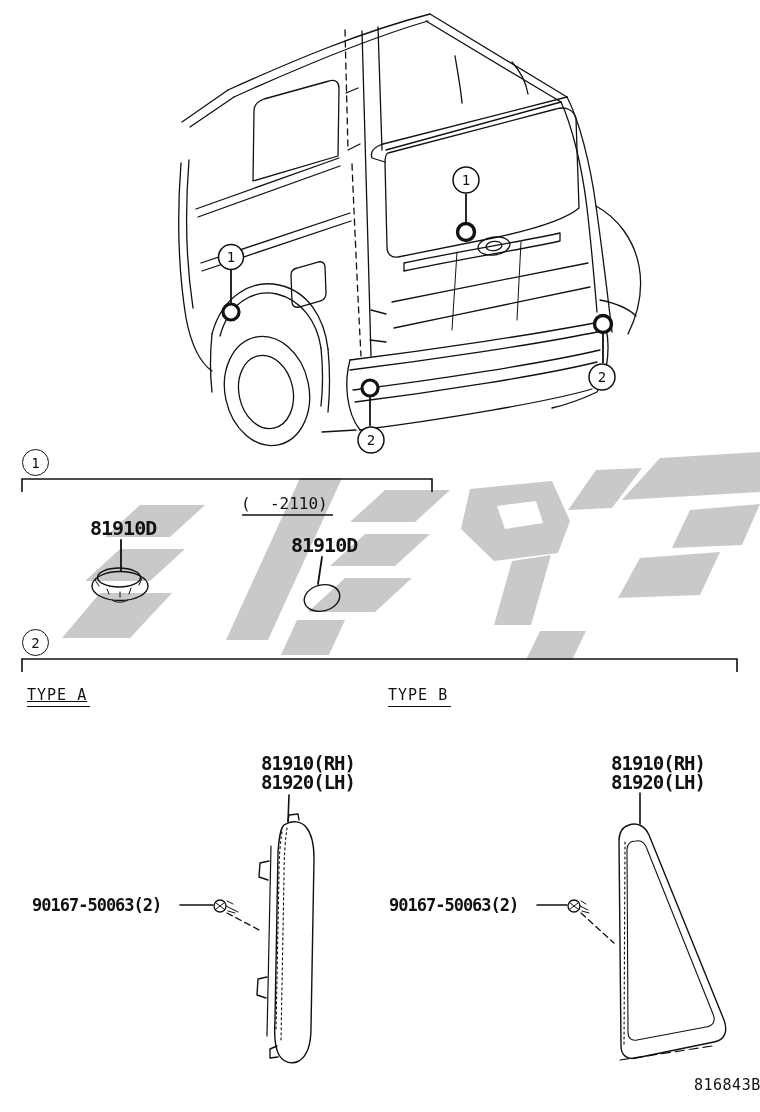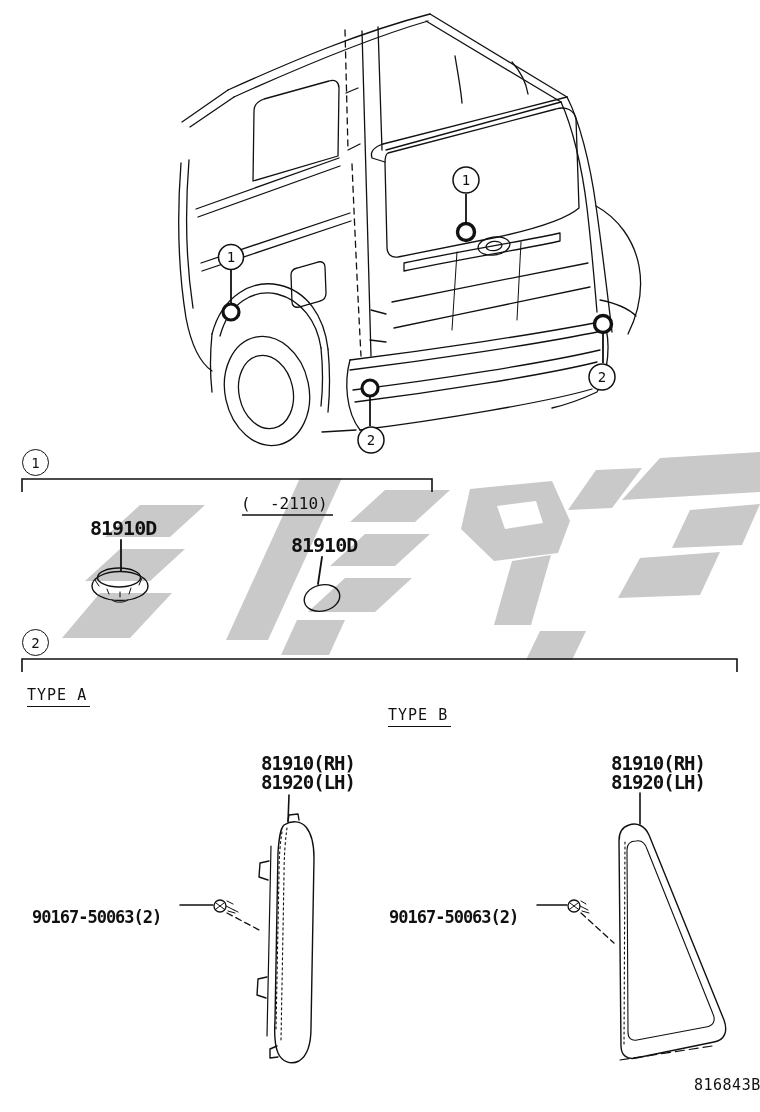--- a/index.html
+++ b/index.html
@@ -187,7 +187,7 @@
 <div class="lbl part-lbl" style="left:90px;top:518px;">81910D</div>
 <div class="lbl part-lbl" style="left:291px;top:535px;">81910D</div>
 
-<div class="lbl type-lbl" style="left:27px;top:688px;">TYPE A</div>
+<div class="lbl type-lbl" style="left:27px;top:688px;text-decoration:underline;">TYPE A</div>
 <div class="lbl type-lbl" style="left:388px;top:688px;margin-top:20px;">TYPE B</div>
 
 <div class="lbl part-lbl-sm" style="left:261px;top:754px;">81910(RH)</div>

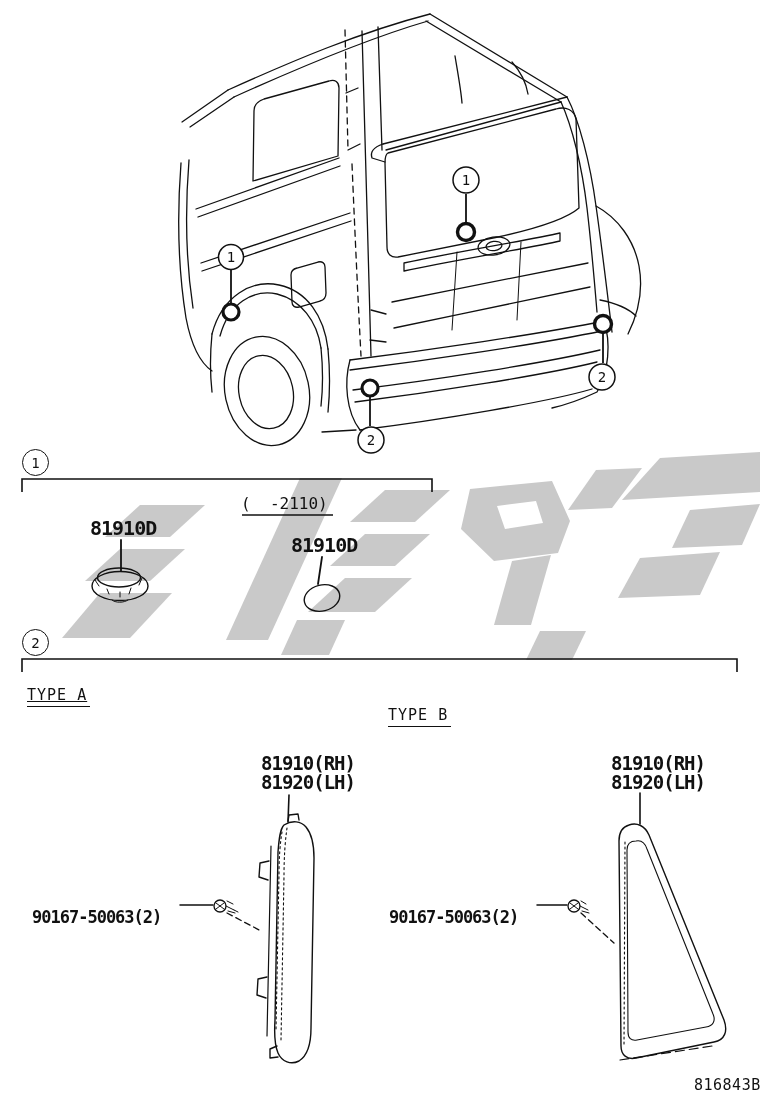--- a/index.html
+++ b/index.html
@@ -188,7 +188,7 @@
 <div class="lbl part-lbl" style="left:291px;top:535px;">81910D</div>
 
 <div class="lbl type-lbl" style="left:27px;top:688px;text-decoration:underline;">TYPE A</div>
-<div class="lbl type-lbl" style="left:388px;top:688px;margin-top:20px;">TYPE B</div>
+<div class="lbl type-lbl" style="left:388px;top:688px;">TYPE B</div>
 
 <div class="lbl part-lbl-sm" style="left:261px;top:754px;">81910(RH)</div>
 <div class="lbl part-lbl-sm" style="left:261px;top:773px;">81920(LH)</div>

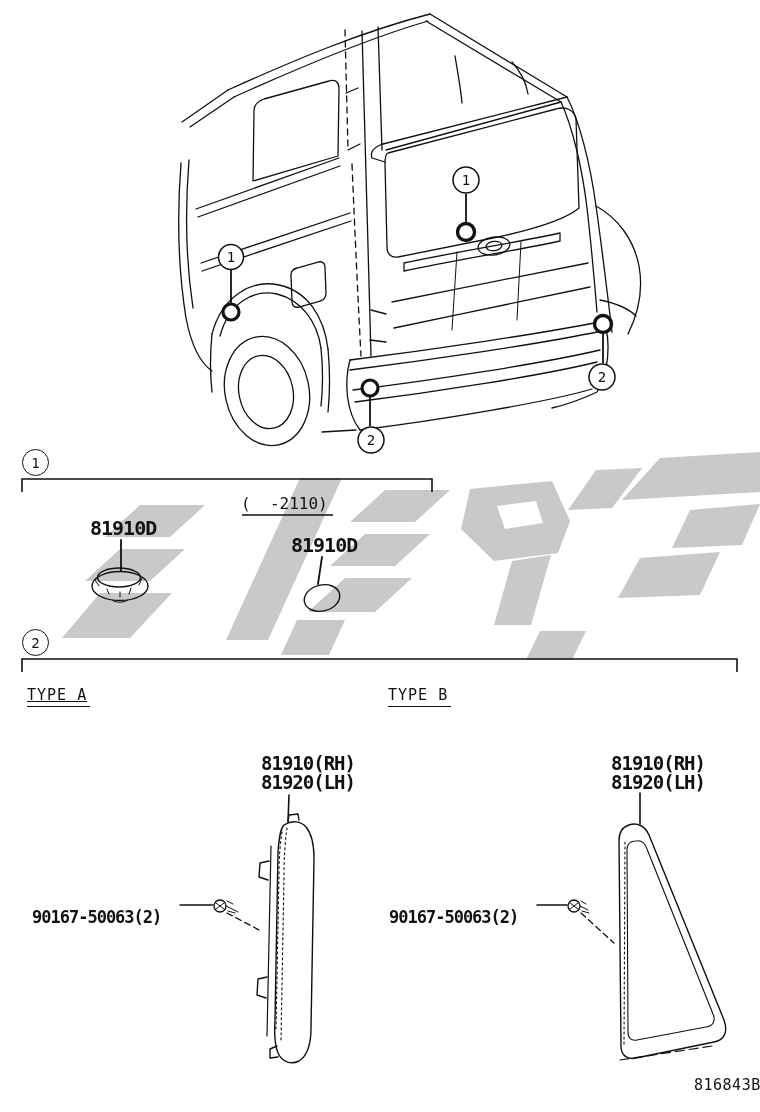--- a/index.html
+++ b/index.html
@@ -11,7 +11,7 @@
   .lbl{position:absolute;white-space:pre;line-height:1;text-align:right;}
   .part-lbl{font-size:20px;font-weight:bold;letter-spacing:-1px;}
   .part-lbl-sm{font-size:19px;font-weight:bold;letter-spacing:-1px;}
-  .screw-lbl{font-size:17px;font-weight:bold;letter-spacing:-1px;margin-top:12px;}
+  .screw-lbl{font-size:17px;font-weight:bold;letter-spacing:-1px;}
   .type-lbl{font-size:15px;letter-spacing:1px;border-bottom:1.8px solid #111;padding:0 3px 3px 0;}
   .range-lbl{font-size:16px;letter-spacing:0;}
   .doc-lbl{font-size:15px;letter-spacing:0.5px;}

